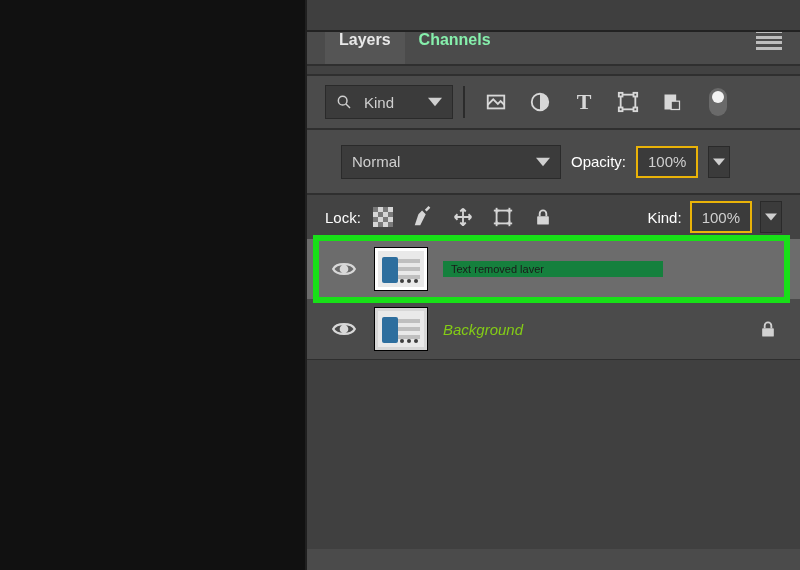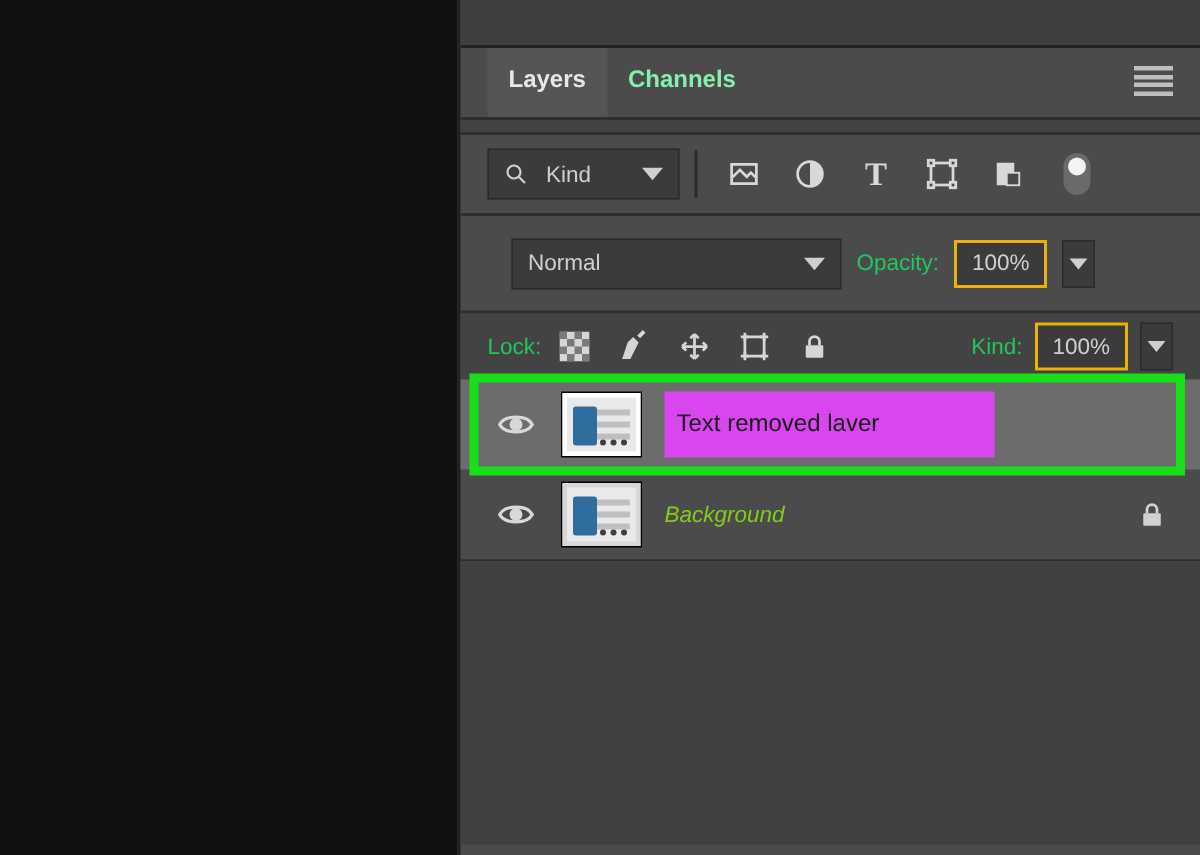--- a/index.html
+++ b/index.html
@@ -6,7 +6,7 @@
   html, body { width: 800px; height: 570px; overflow: hidden; font-family: Arial, Helvetica, sans-serif; }
   body { background: #1a1a1a; display: flex; }
   .canvas-area { width: 305px; height: 570px; background: #111; }
-  .panel-wrap { flex: 1; height: 570px; background: #4b4b4b; border-left: 2px solid #202020; position: relative; padding-top: 30px; }
+  .panel-wrap { flex: 1; height: 570px; background: #4b4b4b; border-left: 2px solid #202020; position: relative; padding-top: 16px; }
   .panel-wrap::before { content:""; position:absolute; top:0; left:0; right:0; height:30px; background:#3f3f3f; border-bottom:2px solid #222; }
 
   .tabs { display:flex; align-items:center; height:48px; padding: 0 18px; }

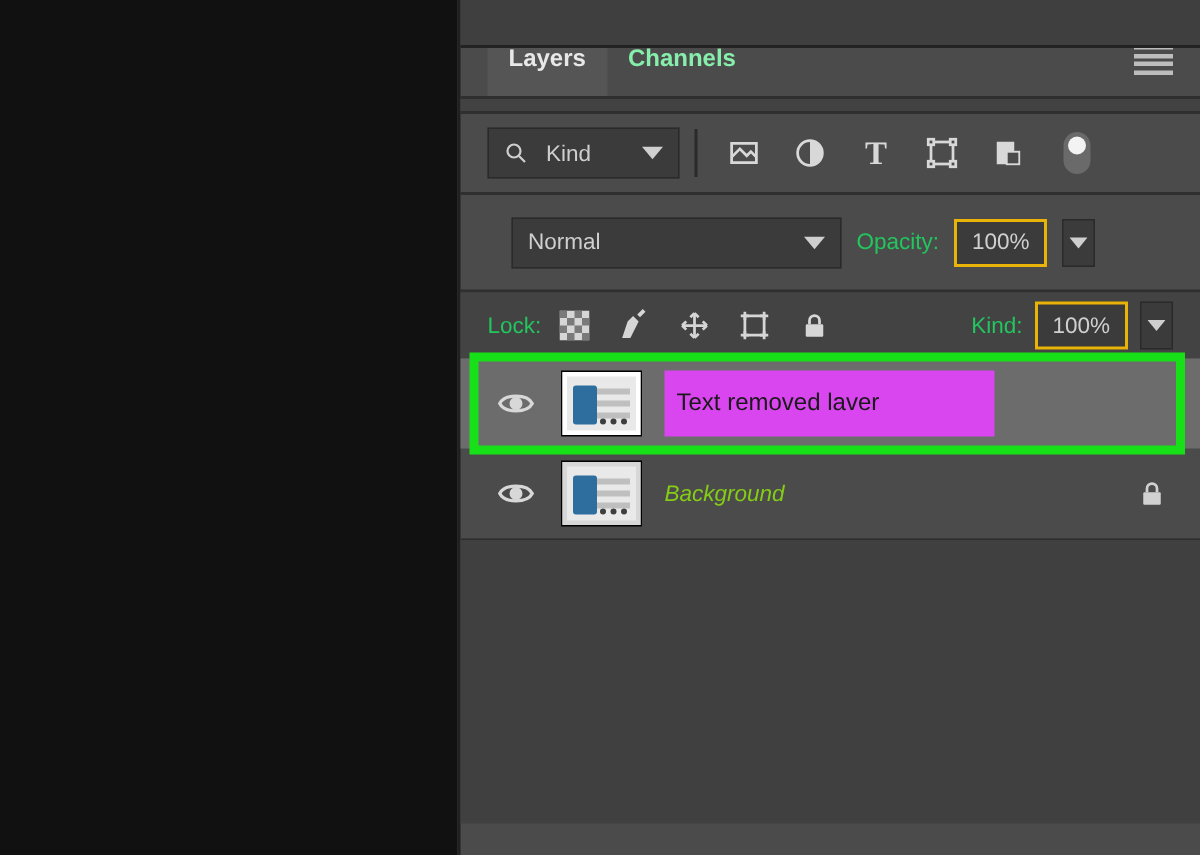--- a/index.html
+++ b/index.html
@@ -34,7 +34,7 @@
   .dot-toggle::after { content:""; position:absolute; top:3px; left:3px; width:12px; height:12px; background:#f3f3f3; border-radius:50%; }
 
   .blend-row { height:63px;margin-left:16px; }
-  .label { color:#22c55e; font-size:15px; }
+  .label { color:#ffffff; font-size:15px; }
   .pct-box { background:#3b3b3b; border:2px solid #eab308; padding:4px 10px; height:32px; display:flex; align-items:center; min-width:62px; justify-content:center; }
   .mini-chev { width:22px; height:32px; background:#3b3b3b; border:1px solid #2a2a2a; display:flex; align-items:center; justify-content:center; }
 

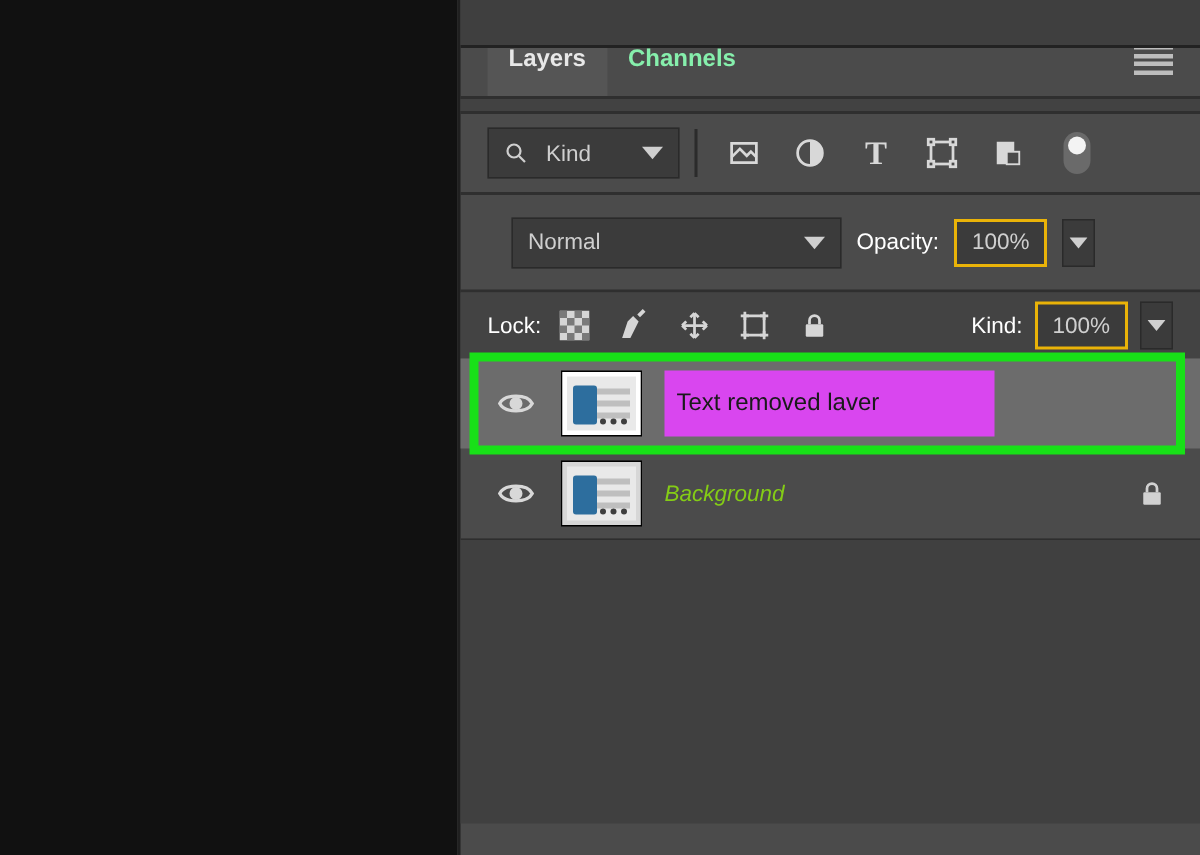--- a/index.html
+++ b/index.html
@@ -54,7 +54,7 @@
   .thumb-dots { position:absolute; right:6px; bottom:4px; display:flex; gap:3px; }
   .thumb-dots span { width:4px; height:4px; border-radius:50%; background:#3e3e3e; }
   .locked-thumb .thumb { border-color:#d7d7d7; }
-  .rename-input { background:#d946ef; color:#1a1a1a; font-size:16px; border:none; outline:none; padding:4px 8px; height:44px; width:220px; }
+  .rename-input { background:#15803d; color:#1a1a1a; font-size:11px; border:none; outline:none; padding:4px 8px; height:16px; width:220px; }
   .layer-name { color:#84cc16; font-size:15px; }
   .bg-name { font-style: italic; }
   .lock-indicator { margin-left:auto; color:#d1d1d1; }

